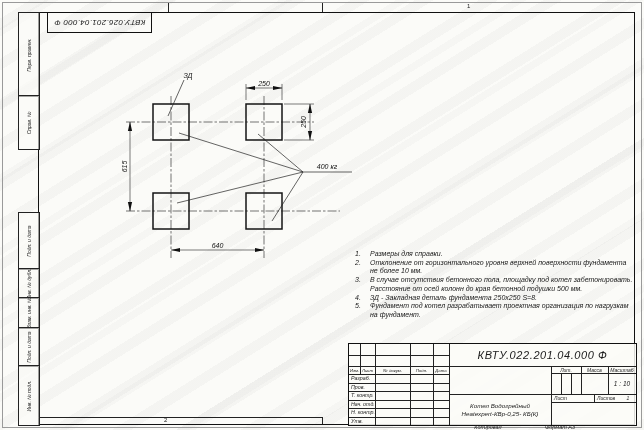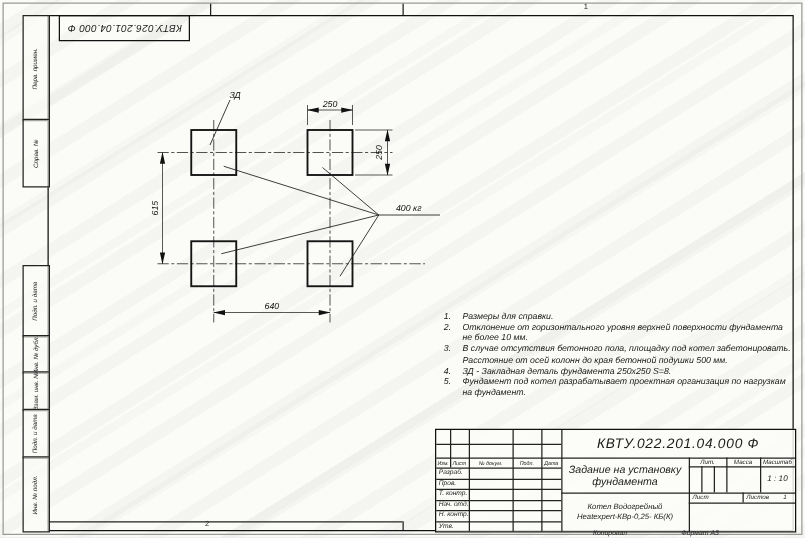--- a/index.html
+++ b/index.html
@@ -206,10 +206,6 @@
 
     <div class="cell designation" style="left:100px;top:0;width:187px;height:22px;">КВТУ.022.201.04.000 Ф</div>
 
-    <div class="cell tb-title" style="left:100px;top:22px;width:102px;height:28px;flex-direction:column;">
-      <span>Задание на установку</span>
-      <span>фундамента</span>
-    </div>
 
     <div class="cell lbl" style="left:202px;top:22px;width:30px;height:7px;">Лит.</div>
     <div class="cell lbl" style="left:232px;top:22px;width:27px;height:7px;">Масса</div>

